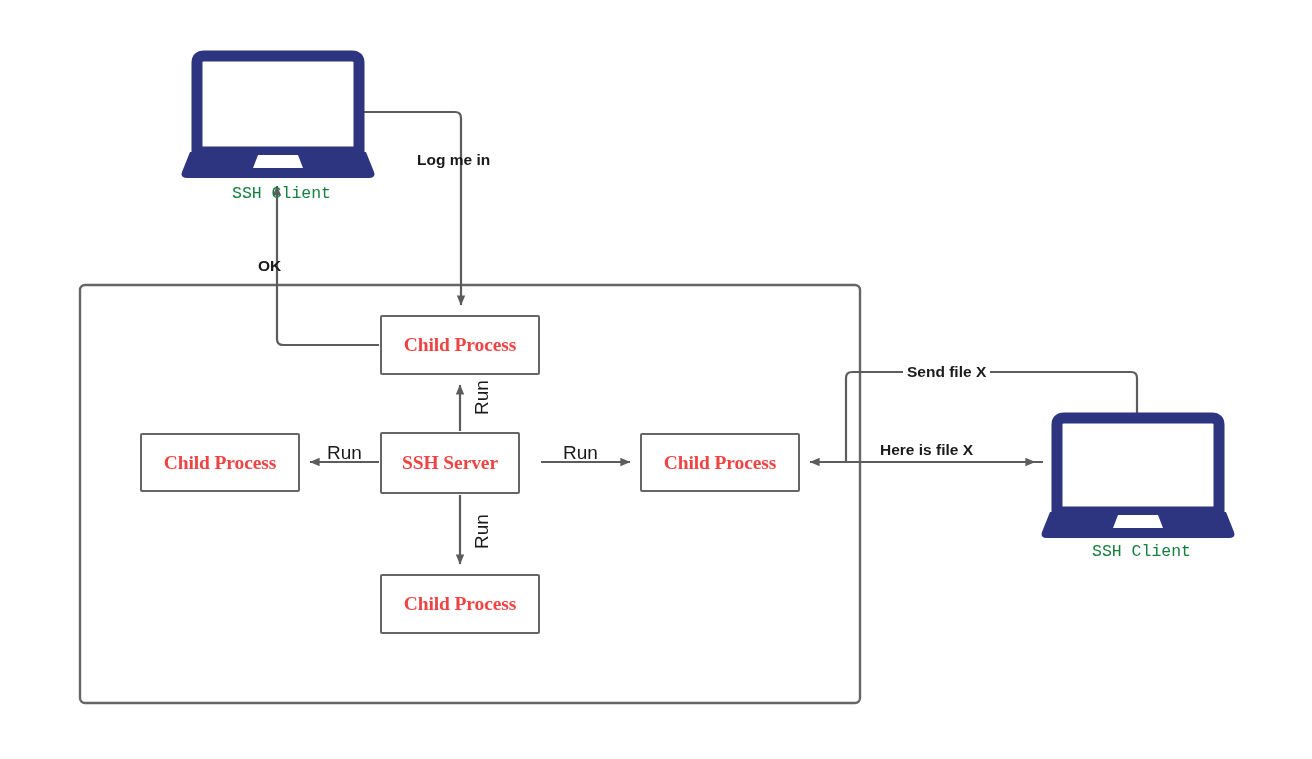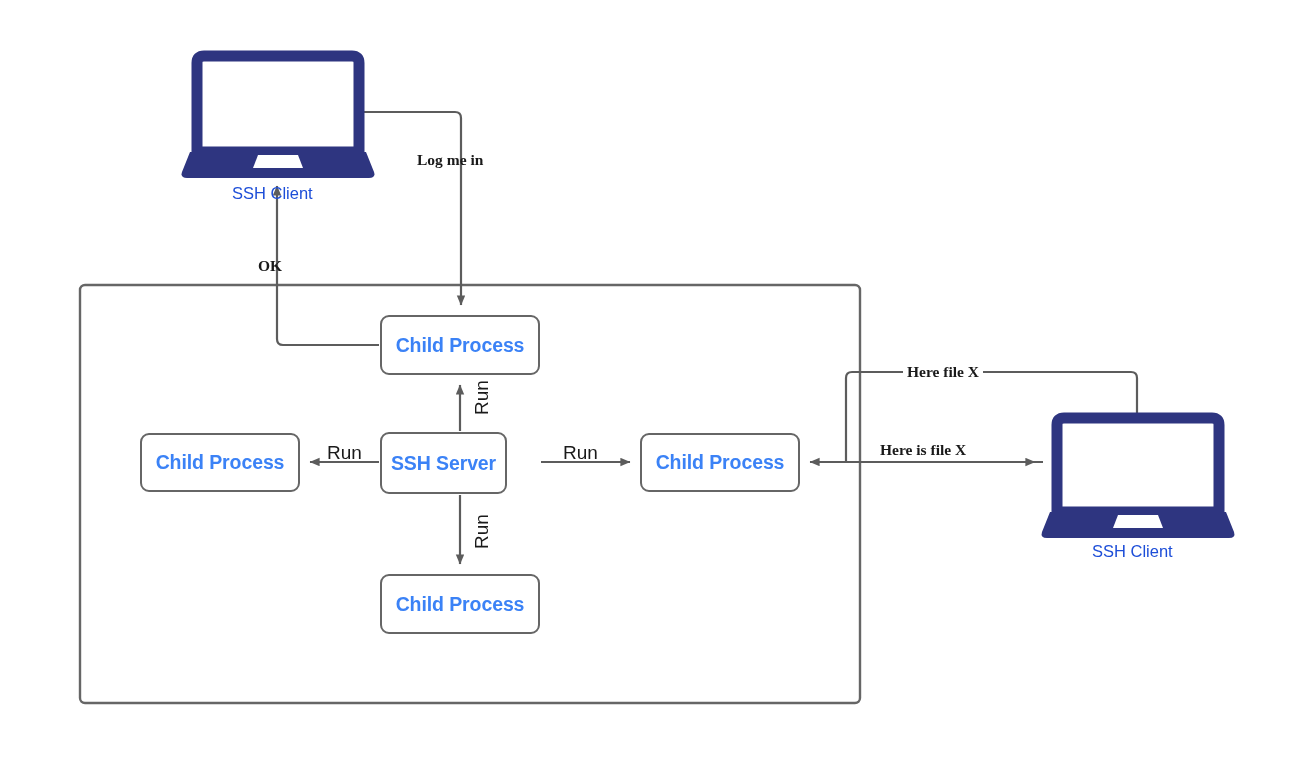--- a/index.html
+++ b/index.html
@@ -50,7 +50,6 @@
   .edge-label.bold {
     font-weight: bold;
     font-size: 15.5px;
-    font-family: Liberation Serif, serif;
   }
   .edge-label.plain {
     font-weight: normal;

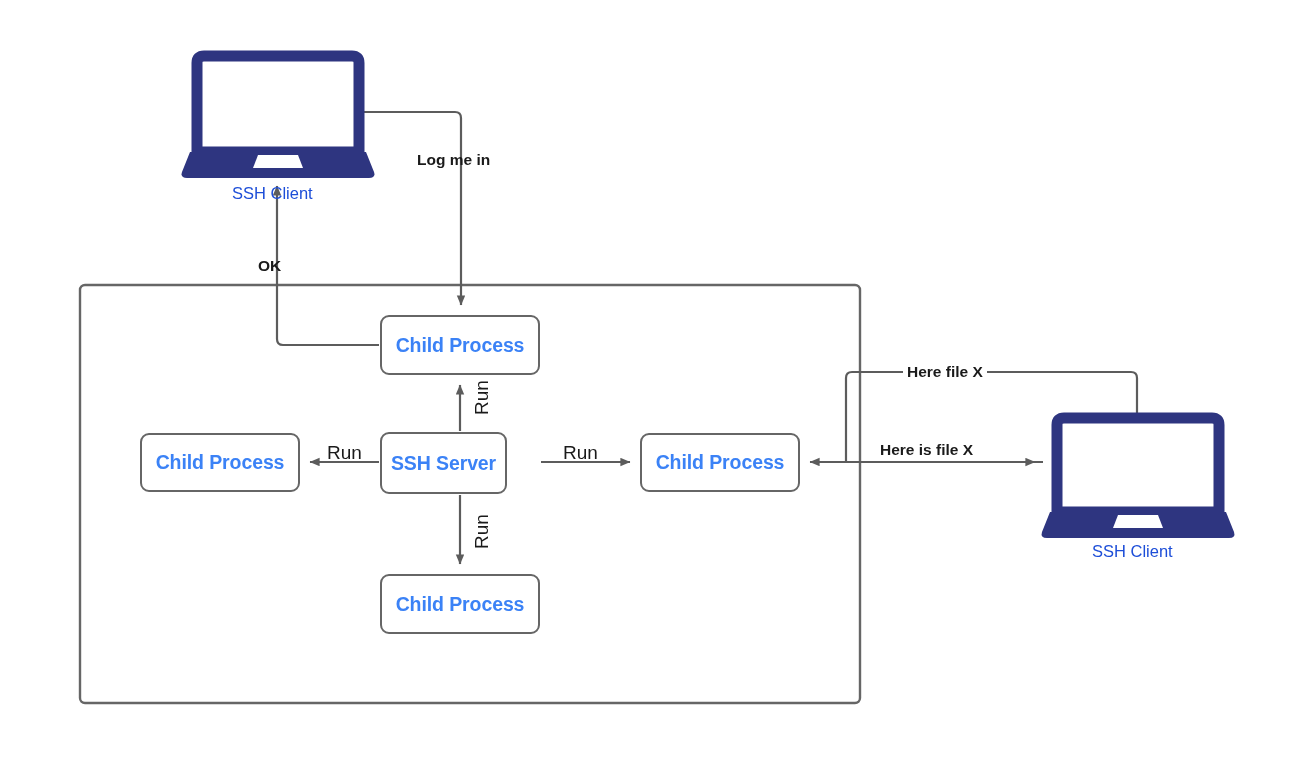--- a/index.html
+++ b/index.html
@@ -63,12 +63,12 @@
   }
   .device-label {
     position: absolute;
-    color: #1d4ed8;
+    color: #15803d;
     font-size: 16.5px;
     font-weight: normal;
     white-space: nowrap;
     text-align: center;
-    font-family: Liberation Sans, sans-serif;
+    font-family: Liberation Mono, monospace;
   }
 </style>
 </head>

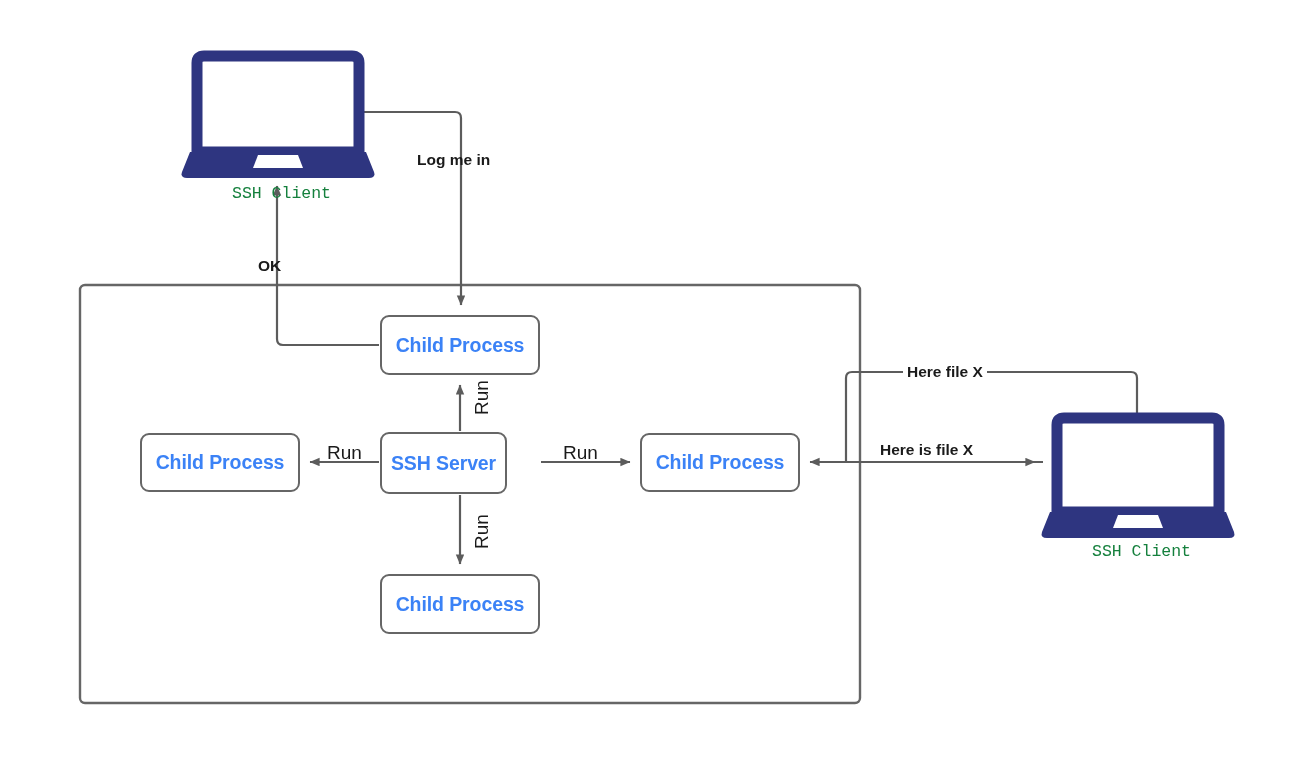--- a/index.html
+++ b/index.html
@@ -29,16 +29,16 @@
     box-sizing: border-box;
     background: #ffffff;
     border: 2.4px solid #666666;
-    border-radius: 9px;
+    border-radius: 2px;
     display: flex;
     align-items: center;
     justify-content: center;
-    color: #3b82f6;
+    color: #ef4444;
     font-weight: bold;
     font-size: 19.5px;
     letter-spacing: -0.1px;
     white-space: nowrap;
-    font-family: Liberation Sans, sans-serif;
+    font-family: Liberation Serif, serif;
   }
   .edge-label {
     position: absolute;

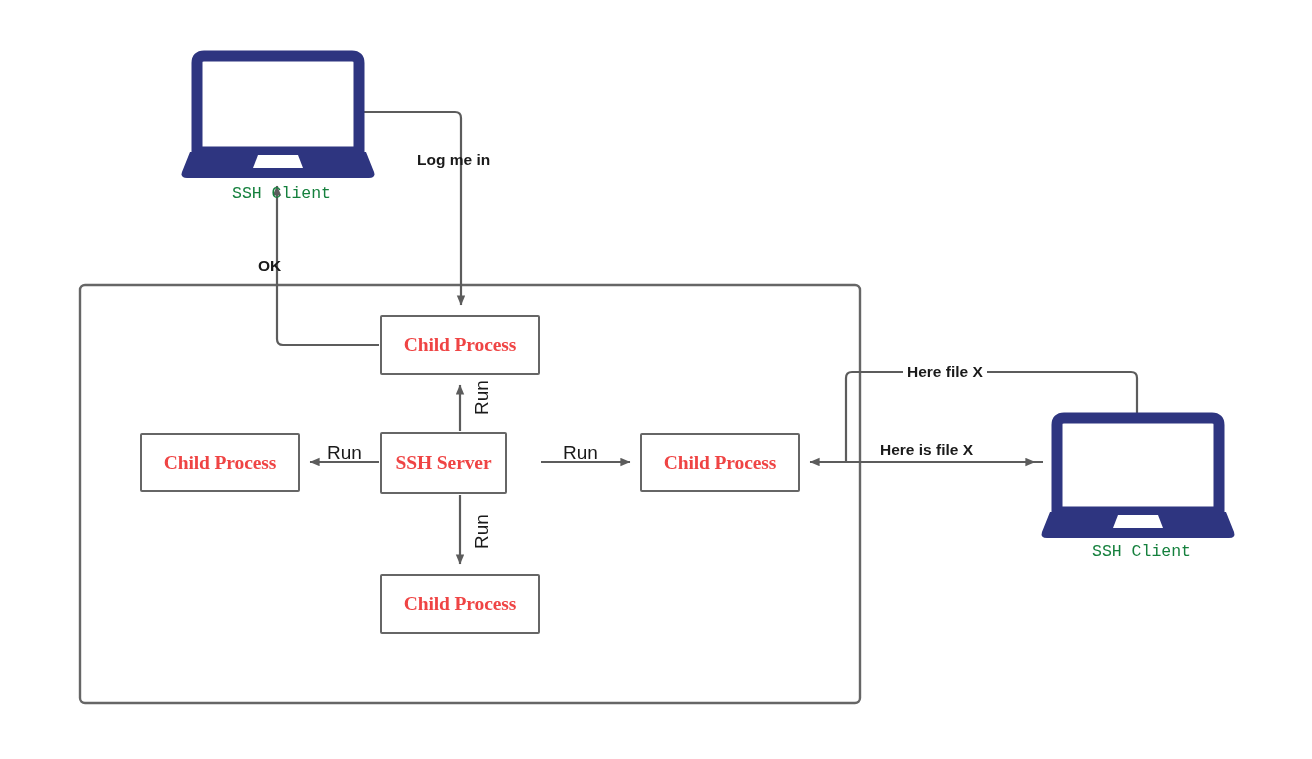--- a/index.html
+++ b/index.html
@@ -147,7 +147,7 @@
 
   <div class="edge-label vert" style="left:472px; top:549px;">Run</div>
 
-  <div class="edge-label bold" style="left:903px; top:364px; background:#ffffff; padding:0 4px;">Here file X</div>
+  <div class="edge-label bold" style="left:903px; top:364px; background:#ffffff; padding:0 4px;">Send file X</div>
 
   <div class="edge-label bold" style="left:876px; top:442px; background:#ffffff; padding:0 4px;">Here is file X</div>
 

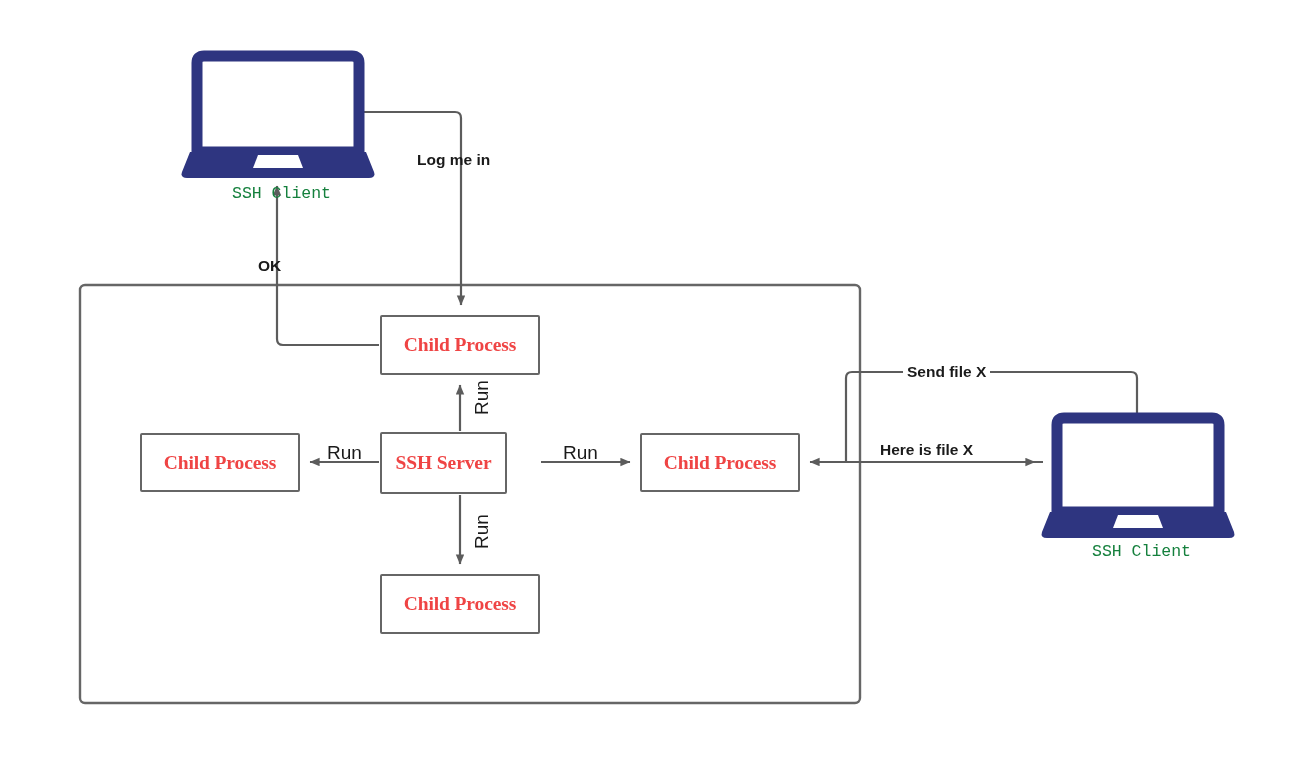--- a/index.html
+++ b/index.html
@@ -123,7 +123,7 @@
     <span>Child Process</span>
   </div>
 
-  <div class="node-box" style="left:380px; top:432px; width:127px; height:62px;">
+  <div class="node-box" style="left:380px; top:432px; width:140px; height:62px;">
     <span>SSH Server</span>
   </div>
 

